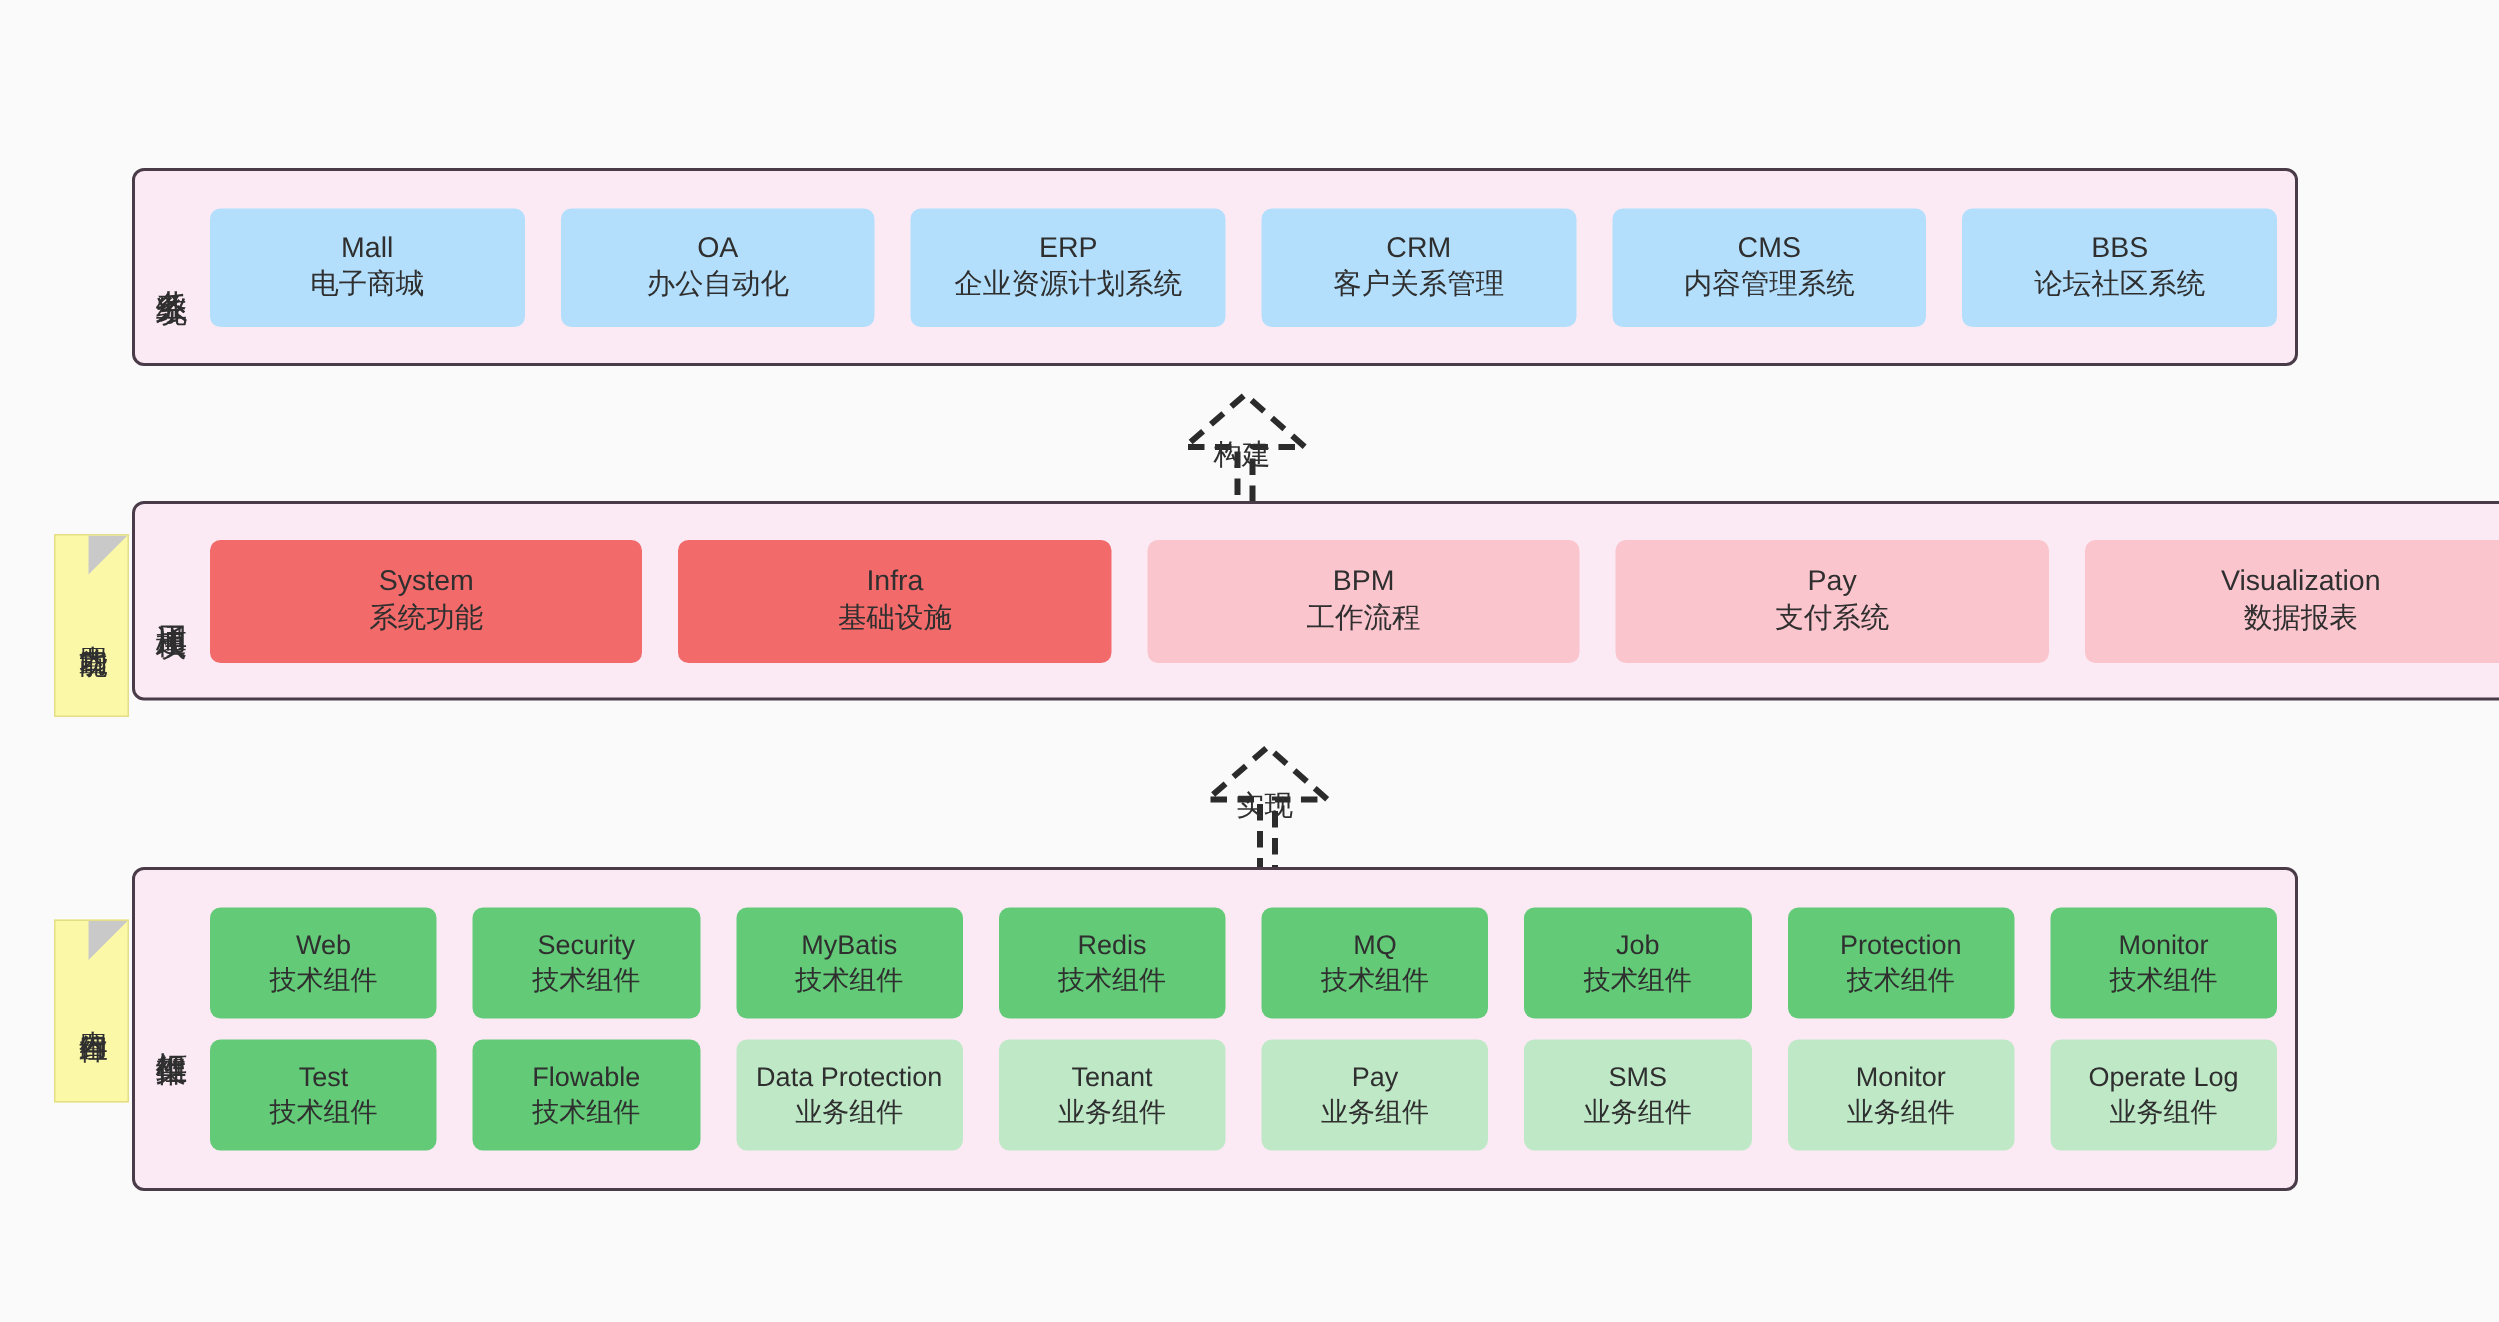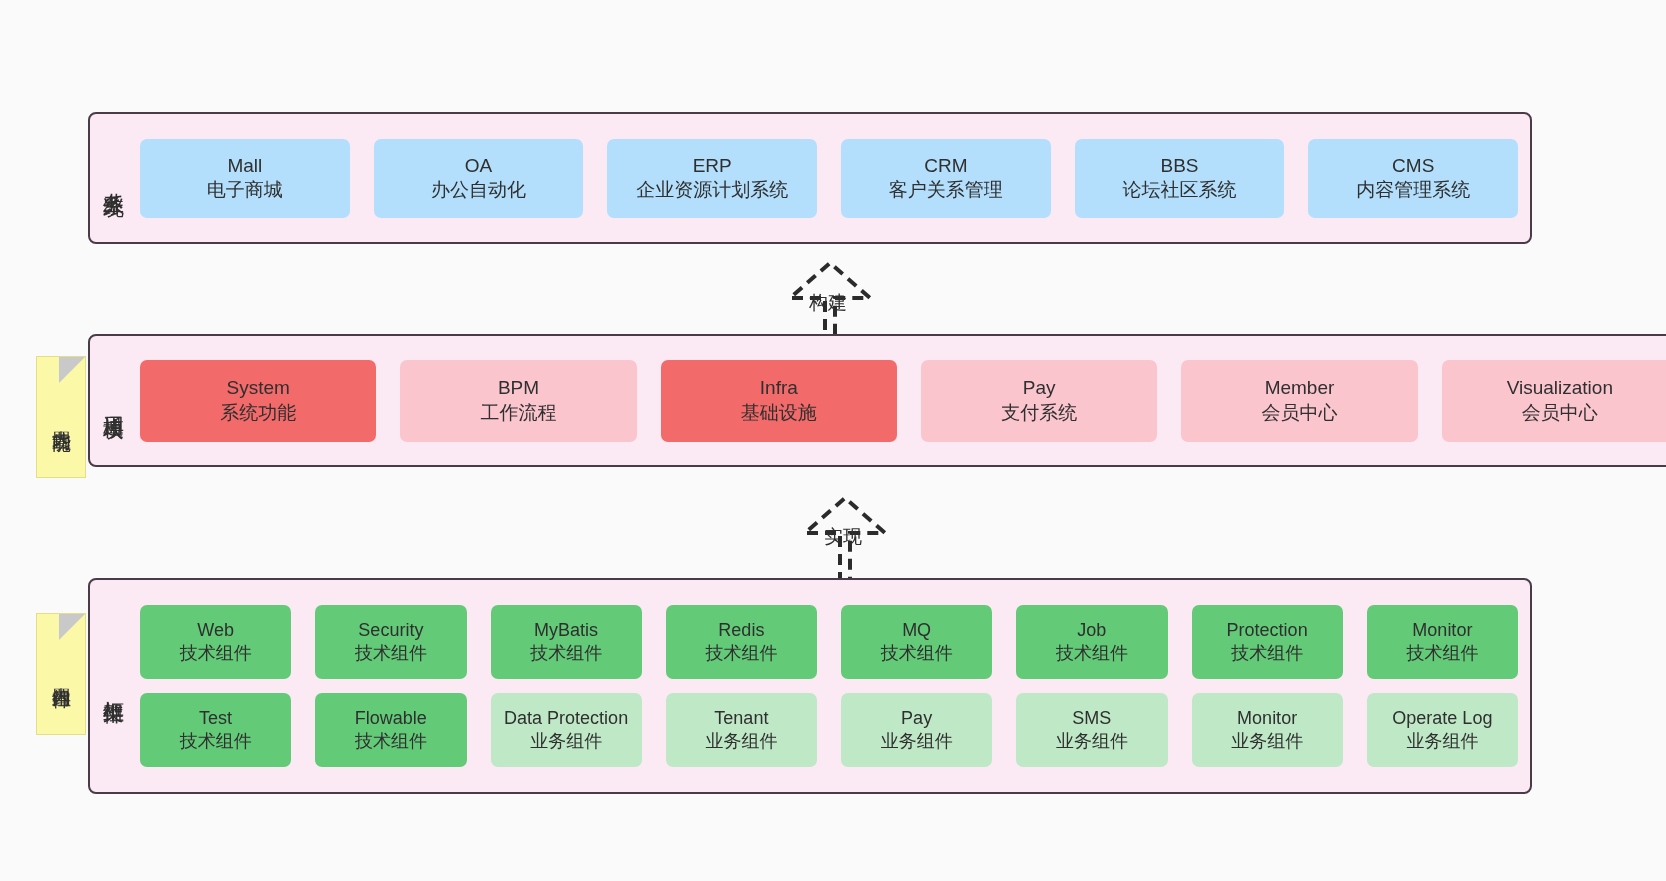--- a/index.html
+++ b/index.html
@@ -167,12 +167,12 @@
           <span class="cn">客户关系管理</span>
         </div>
         <div class="box c-blue">
+          <span class="en">CMS</span>
+          <span class="cn">内容管理系统</span>
+        </div>
+        <div class="box c-blue">
           <span class="en">BBS</span>
           <span class="cn">论坛社区系统</span>
-        </div>
-        <div class="box c-blue">
-          <span class="en">CMS</span>
-          <span class="cn">内容管理系统</span>
         </div>
       </div>
     </div>

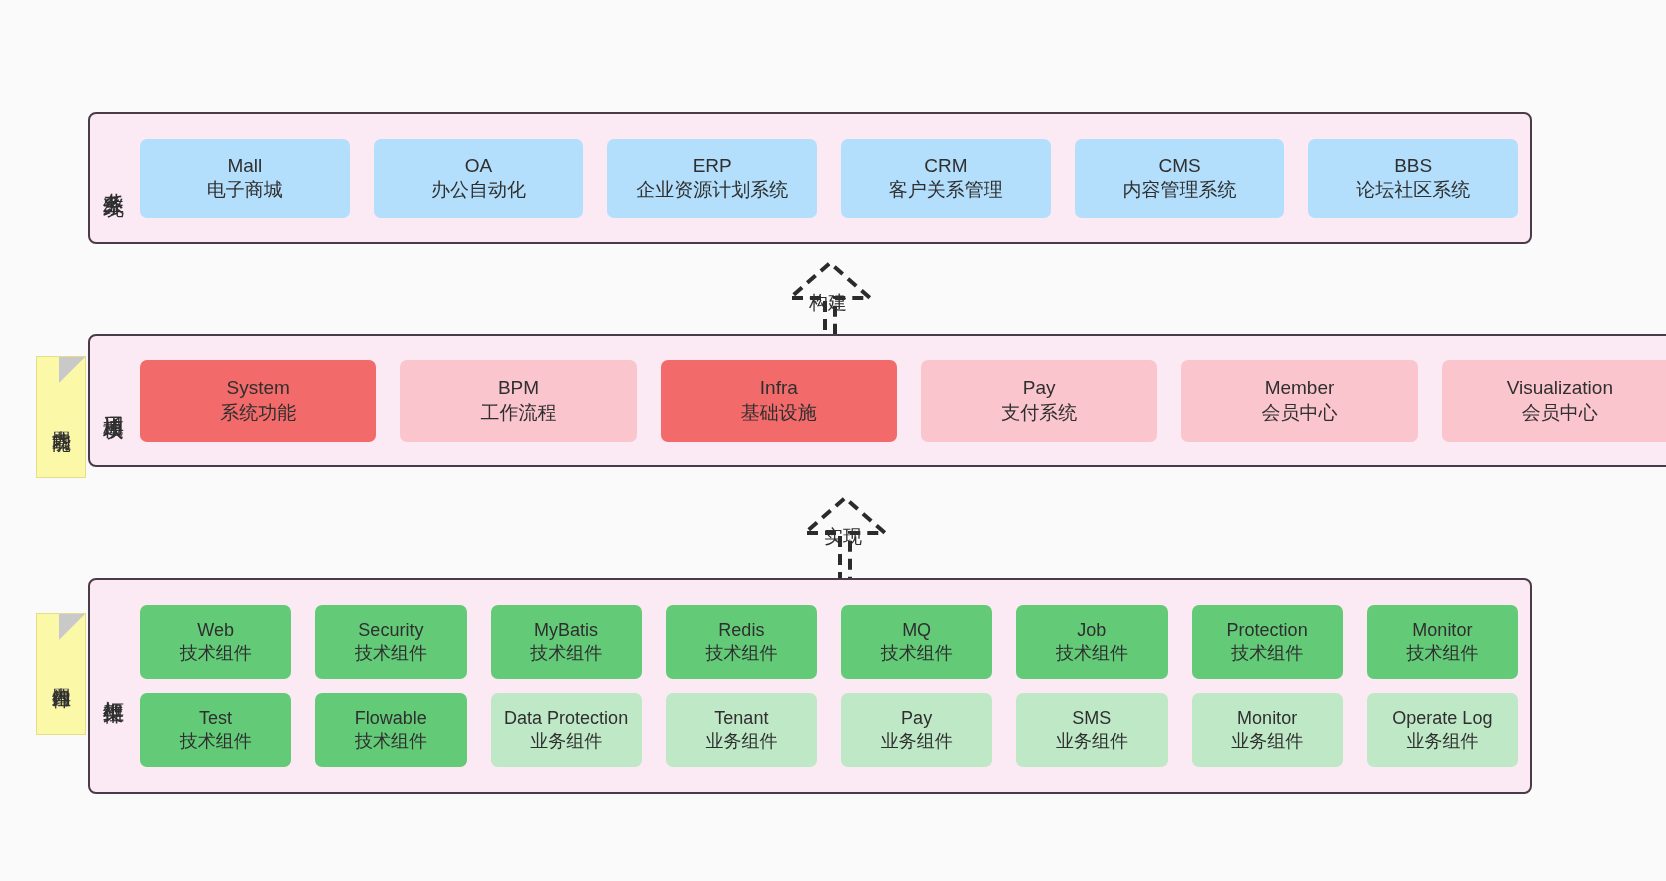--- a/index.html
+++ b/index.html
@@ -193,13 +193,13 @@
           <span class="en">System</span>
           <span class="cn">系统功能</span>
         </div>
+        <div class="box c-red">
+          <span class="en">Infra</span>
+          <span class="cn">基础设施</span>
+        </div>
         <div class="box c-pink">
           <span class="en">BPM</span>
           <span class="cn">工作流程</span>
-        </div>
-        <div class="box c-red">
-          <span class="en">Infra</span>
-          <span class="cn">基础设施</span>
         </div>
         <div class="box c-pink">
           <span class="en">Pay</span>

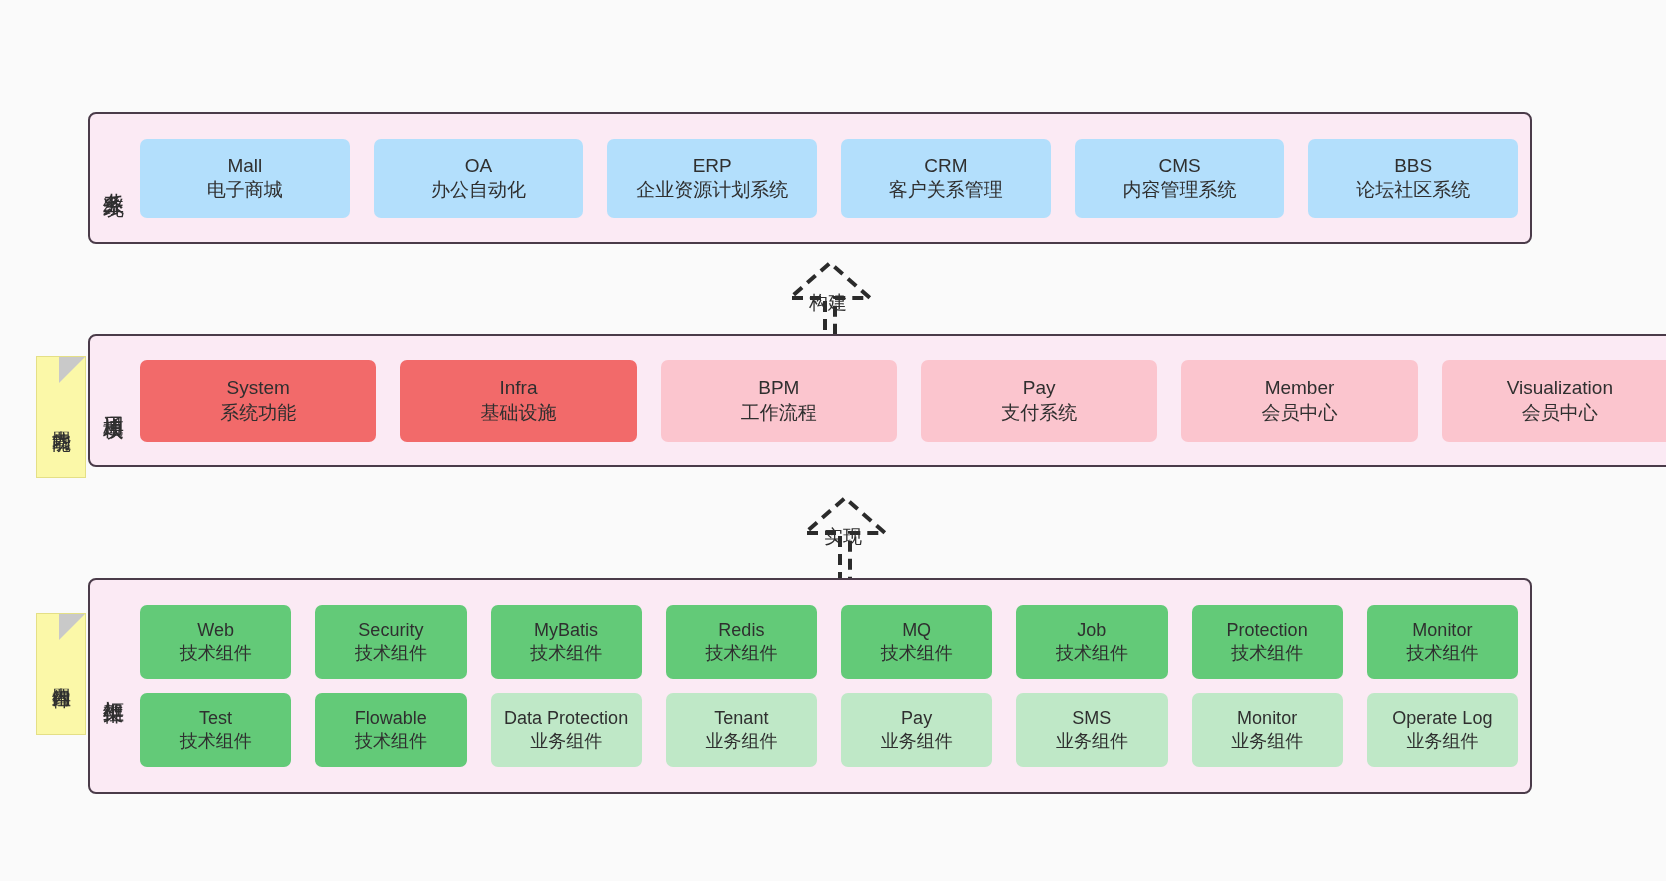--- a/index.html
+++ b/index.html
@@ -206,10 +206,6 @@
           <span class="cn">支付系统</span>
         </div>
         <div class="box c-pink">
-          <span class="en">Member</span>
-          <span class="cn">会员中心</span>
-        </div>
-        <div class="box c-pink">
           <span class="en">Visualization</span>
           <span class="cn">会员中心</span>
         </div>

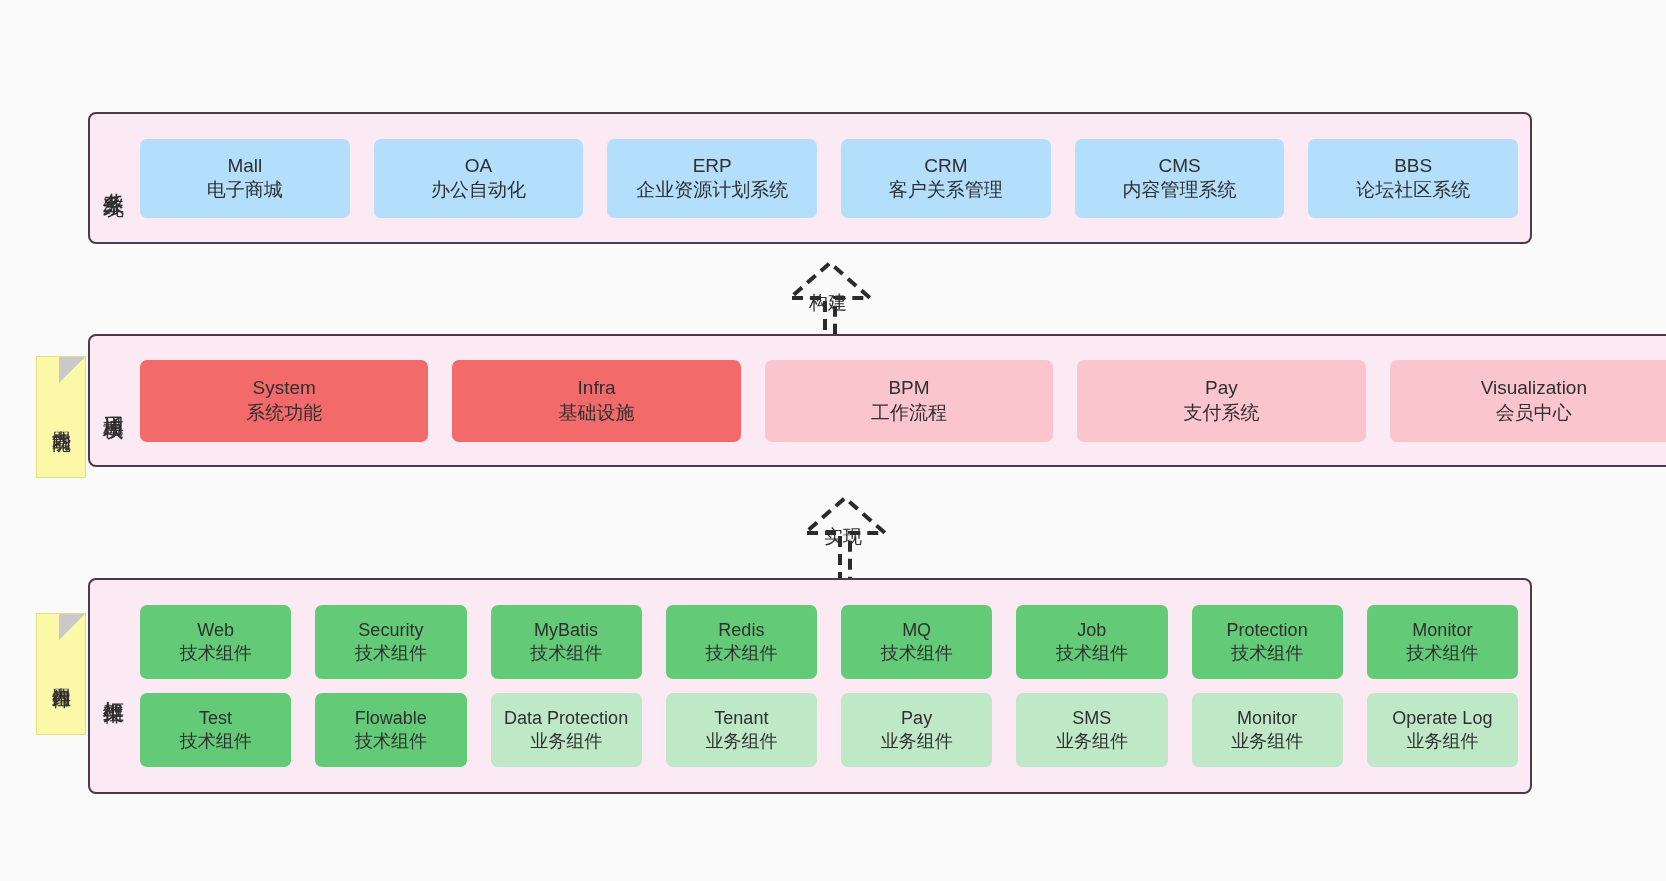--- a/index.html
+++ b/index.html
@@ -207,7 +207,7 @@
         </div>
         <div class="box c-pink">
           <span class="en">Visualization</span>
-          <span class="cn">会员中心</span>
+          <span class="cn">数据报表</span>
         </div>
       </div>
     </div>

